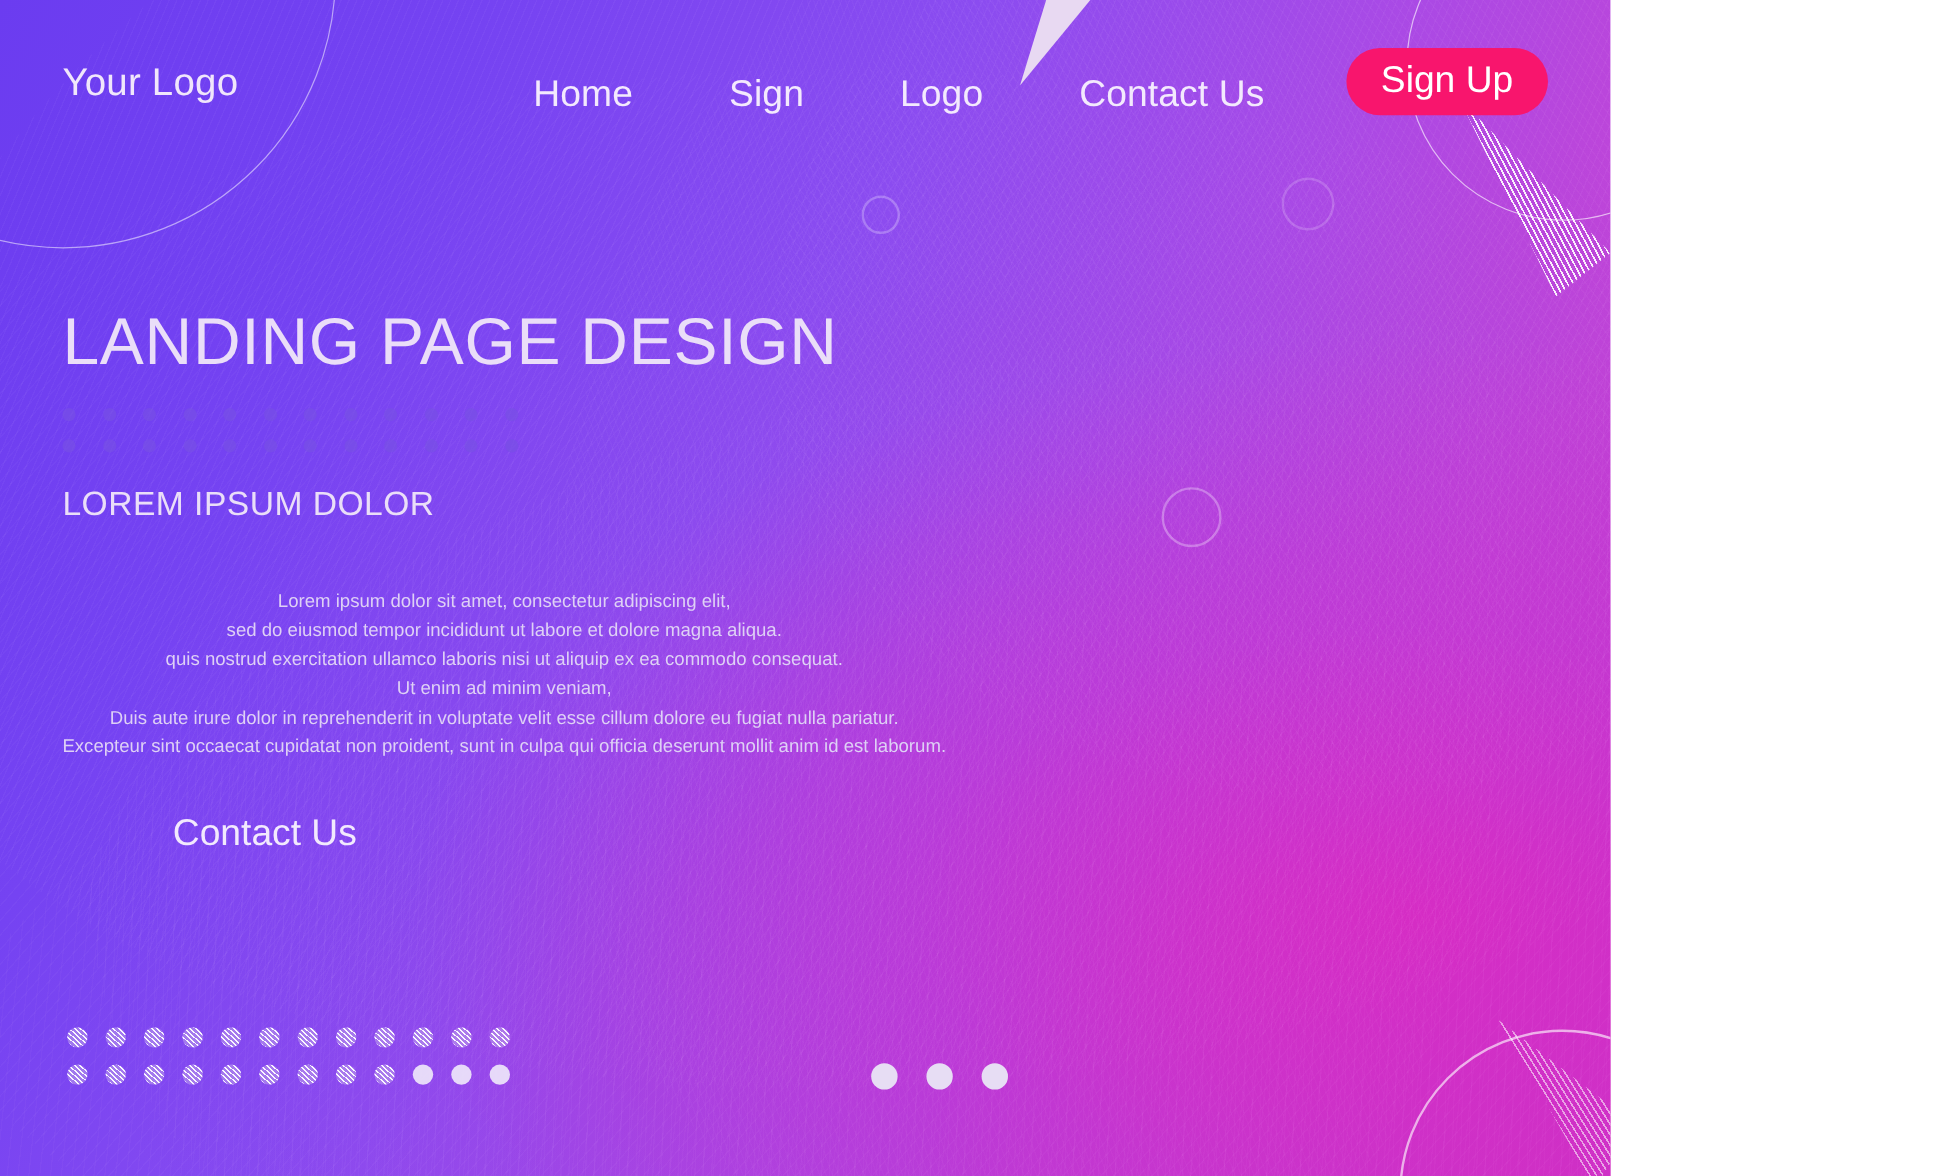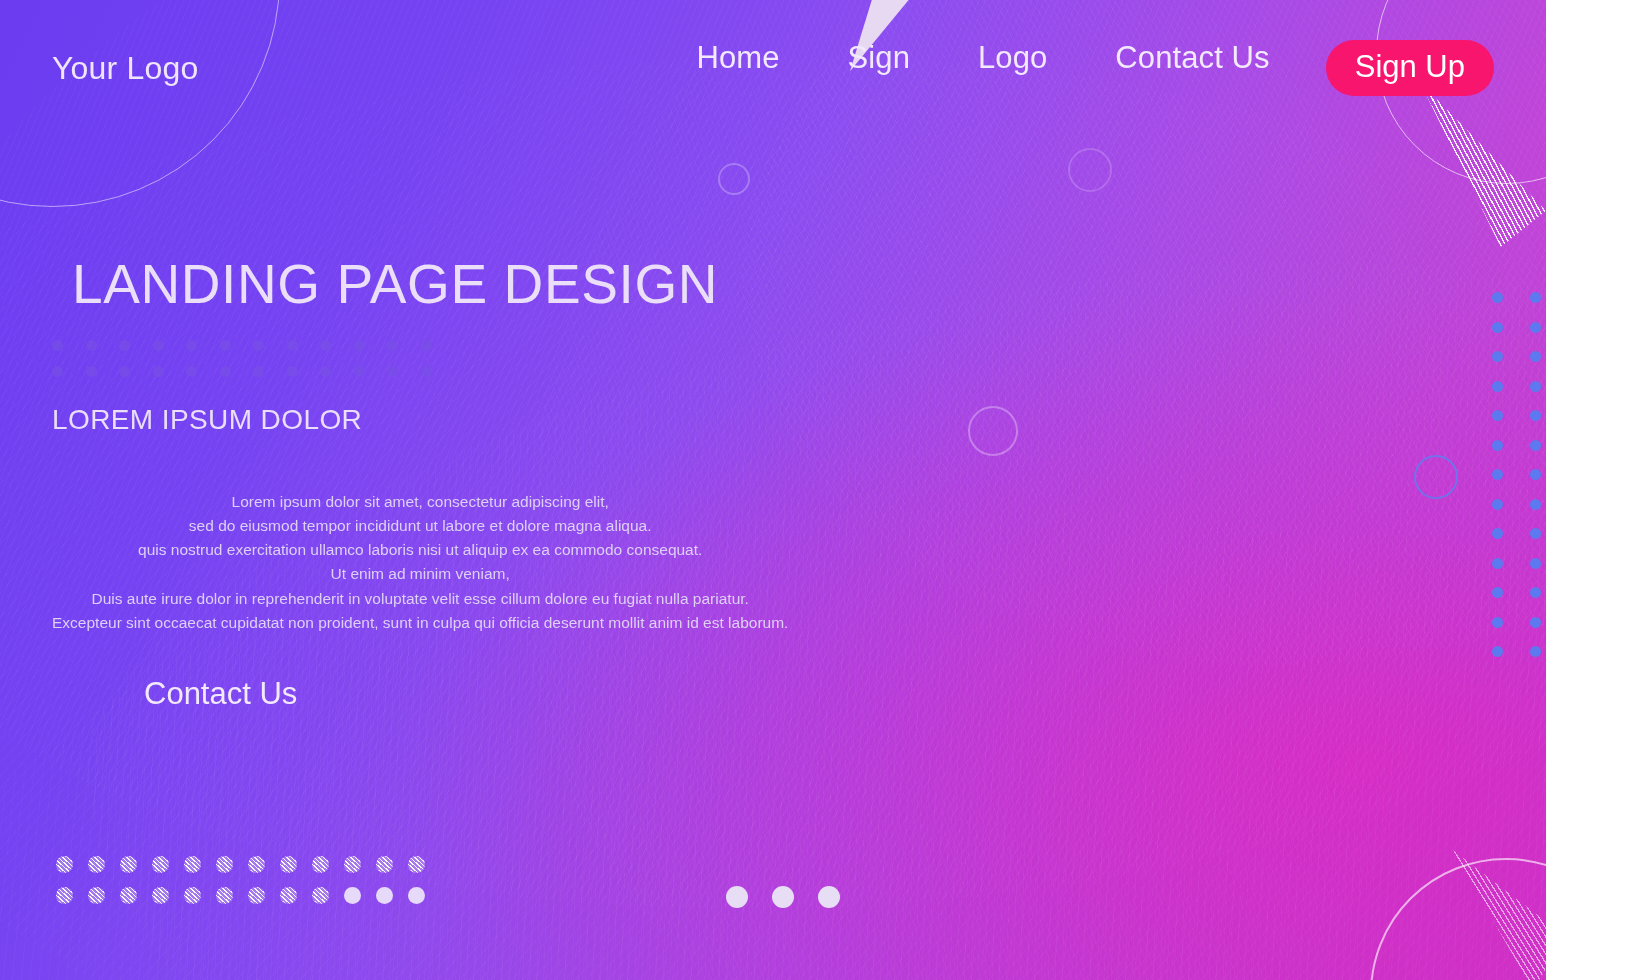--- a/index.html
+++ b/index.html
@@ -10,7 +10,7 @@
   }
   #stage {
     position:relative;
-    width:1546px; height:980px;
+    width:1342px; height:980px;
     overflow:hidden;
     background:
       radial-gradient(120% 95% at 88% 78%, rgba(214,44,196,0.95) 0%, rgba(196,50,208,0.55) 26%, rgba(150,64,226,0.12) 52%, rgba(120,70,236,0) 70%),

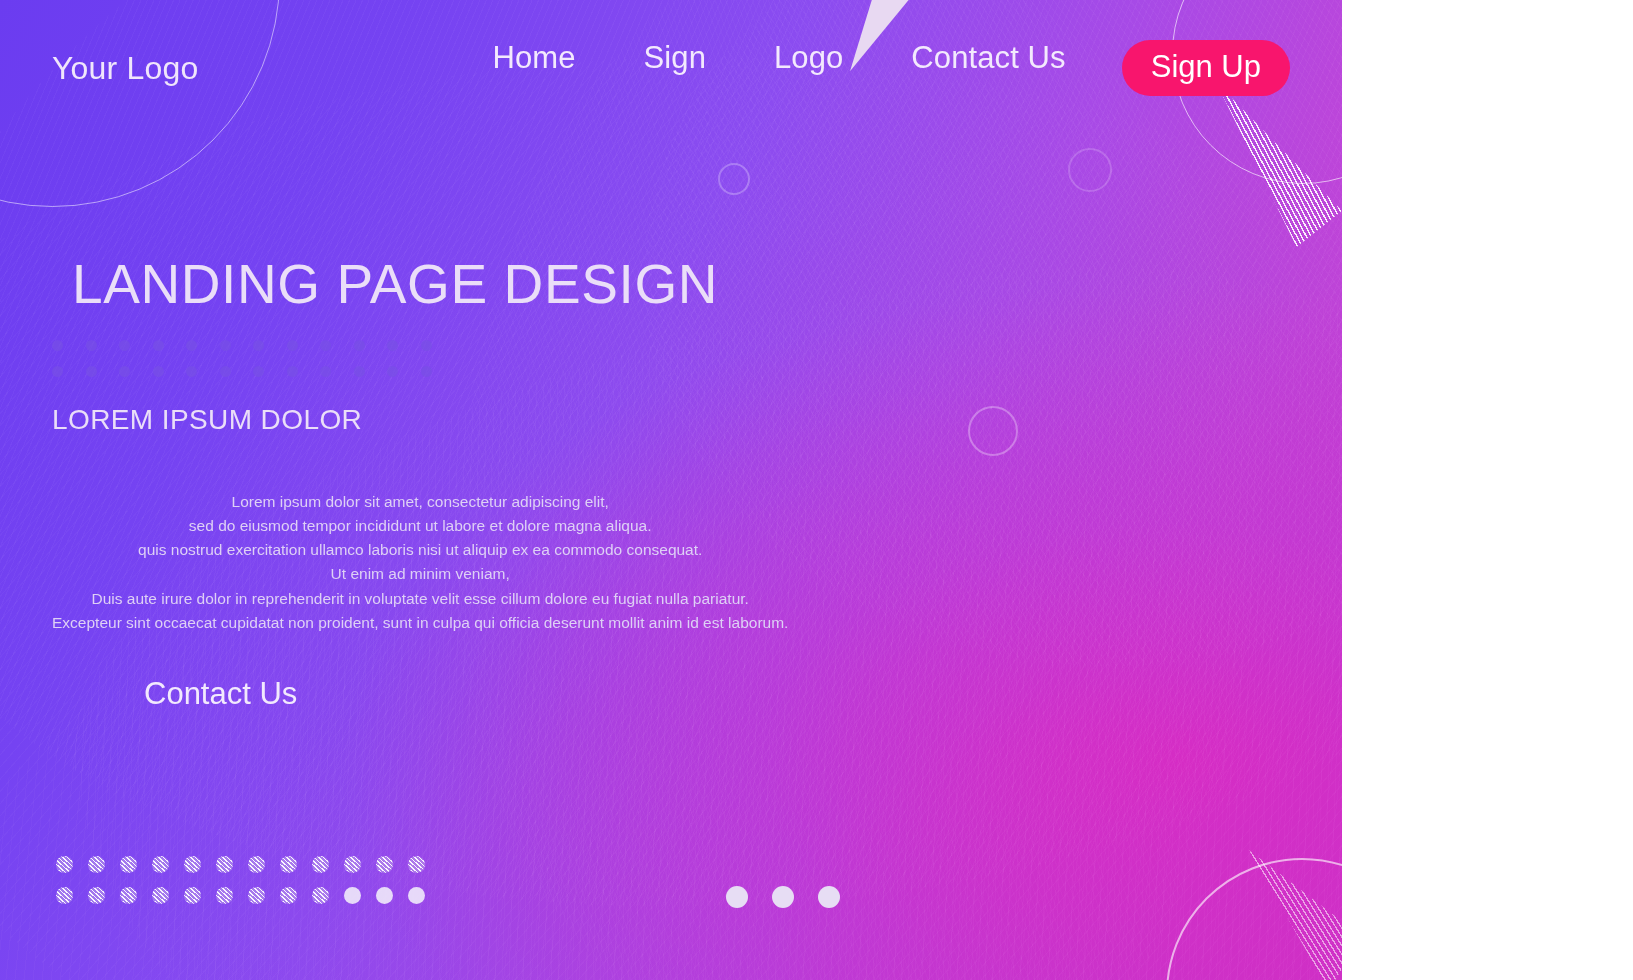--- a/index.html
+++ b/index.html
@@ -159,8 +159,8 @@
   .nav-links {
     margin-left:auto;
     display:flex;
-    align-items:flex-start;
-    gap:0;
+    align-items:flex-end;
+    gap:12px;
   }
   .nav-link {
     font-size:31px;

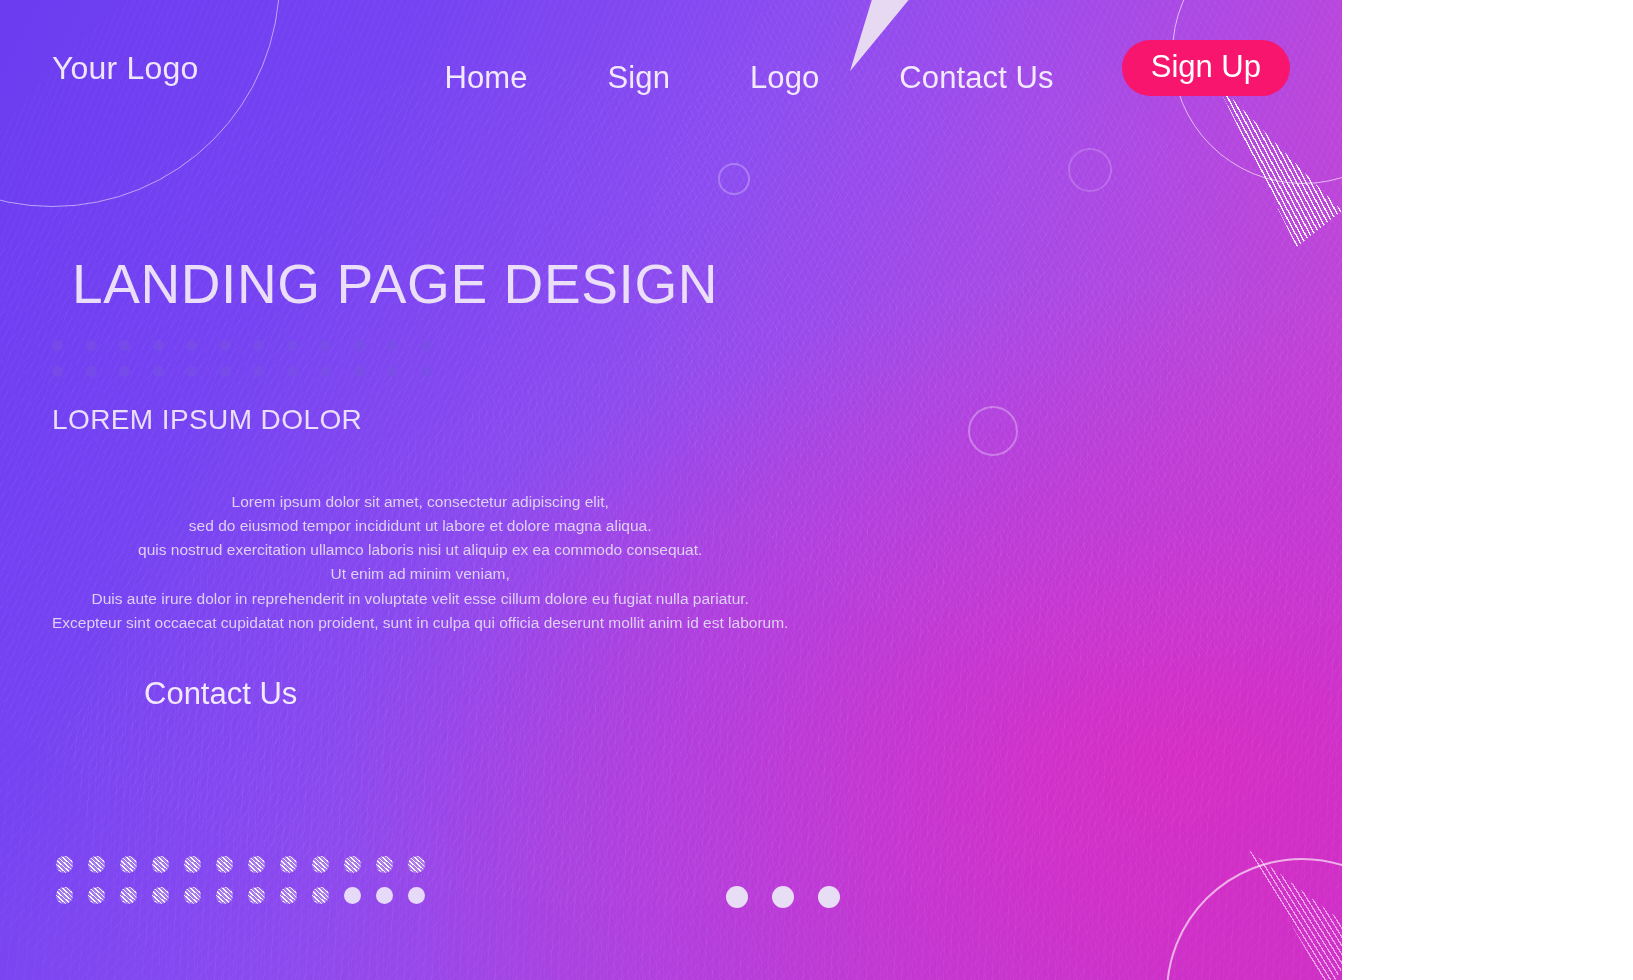--- a/index.html
+++ b/index.html
@@ -200,7 +200,6 @@
     letter-spacing:.6px;
     line-height:1.05;
     white-space:nowrap;
-    margin-left:20px;
   }
   .dotgrid {
     margin-top:26px;

